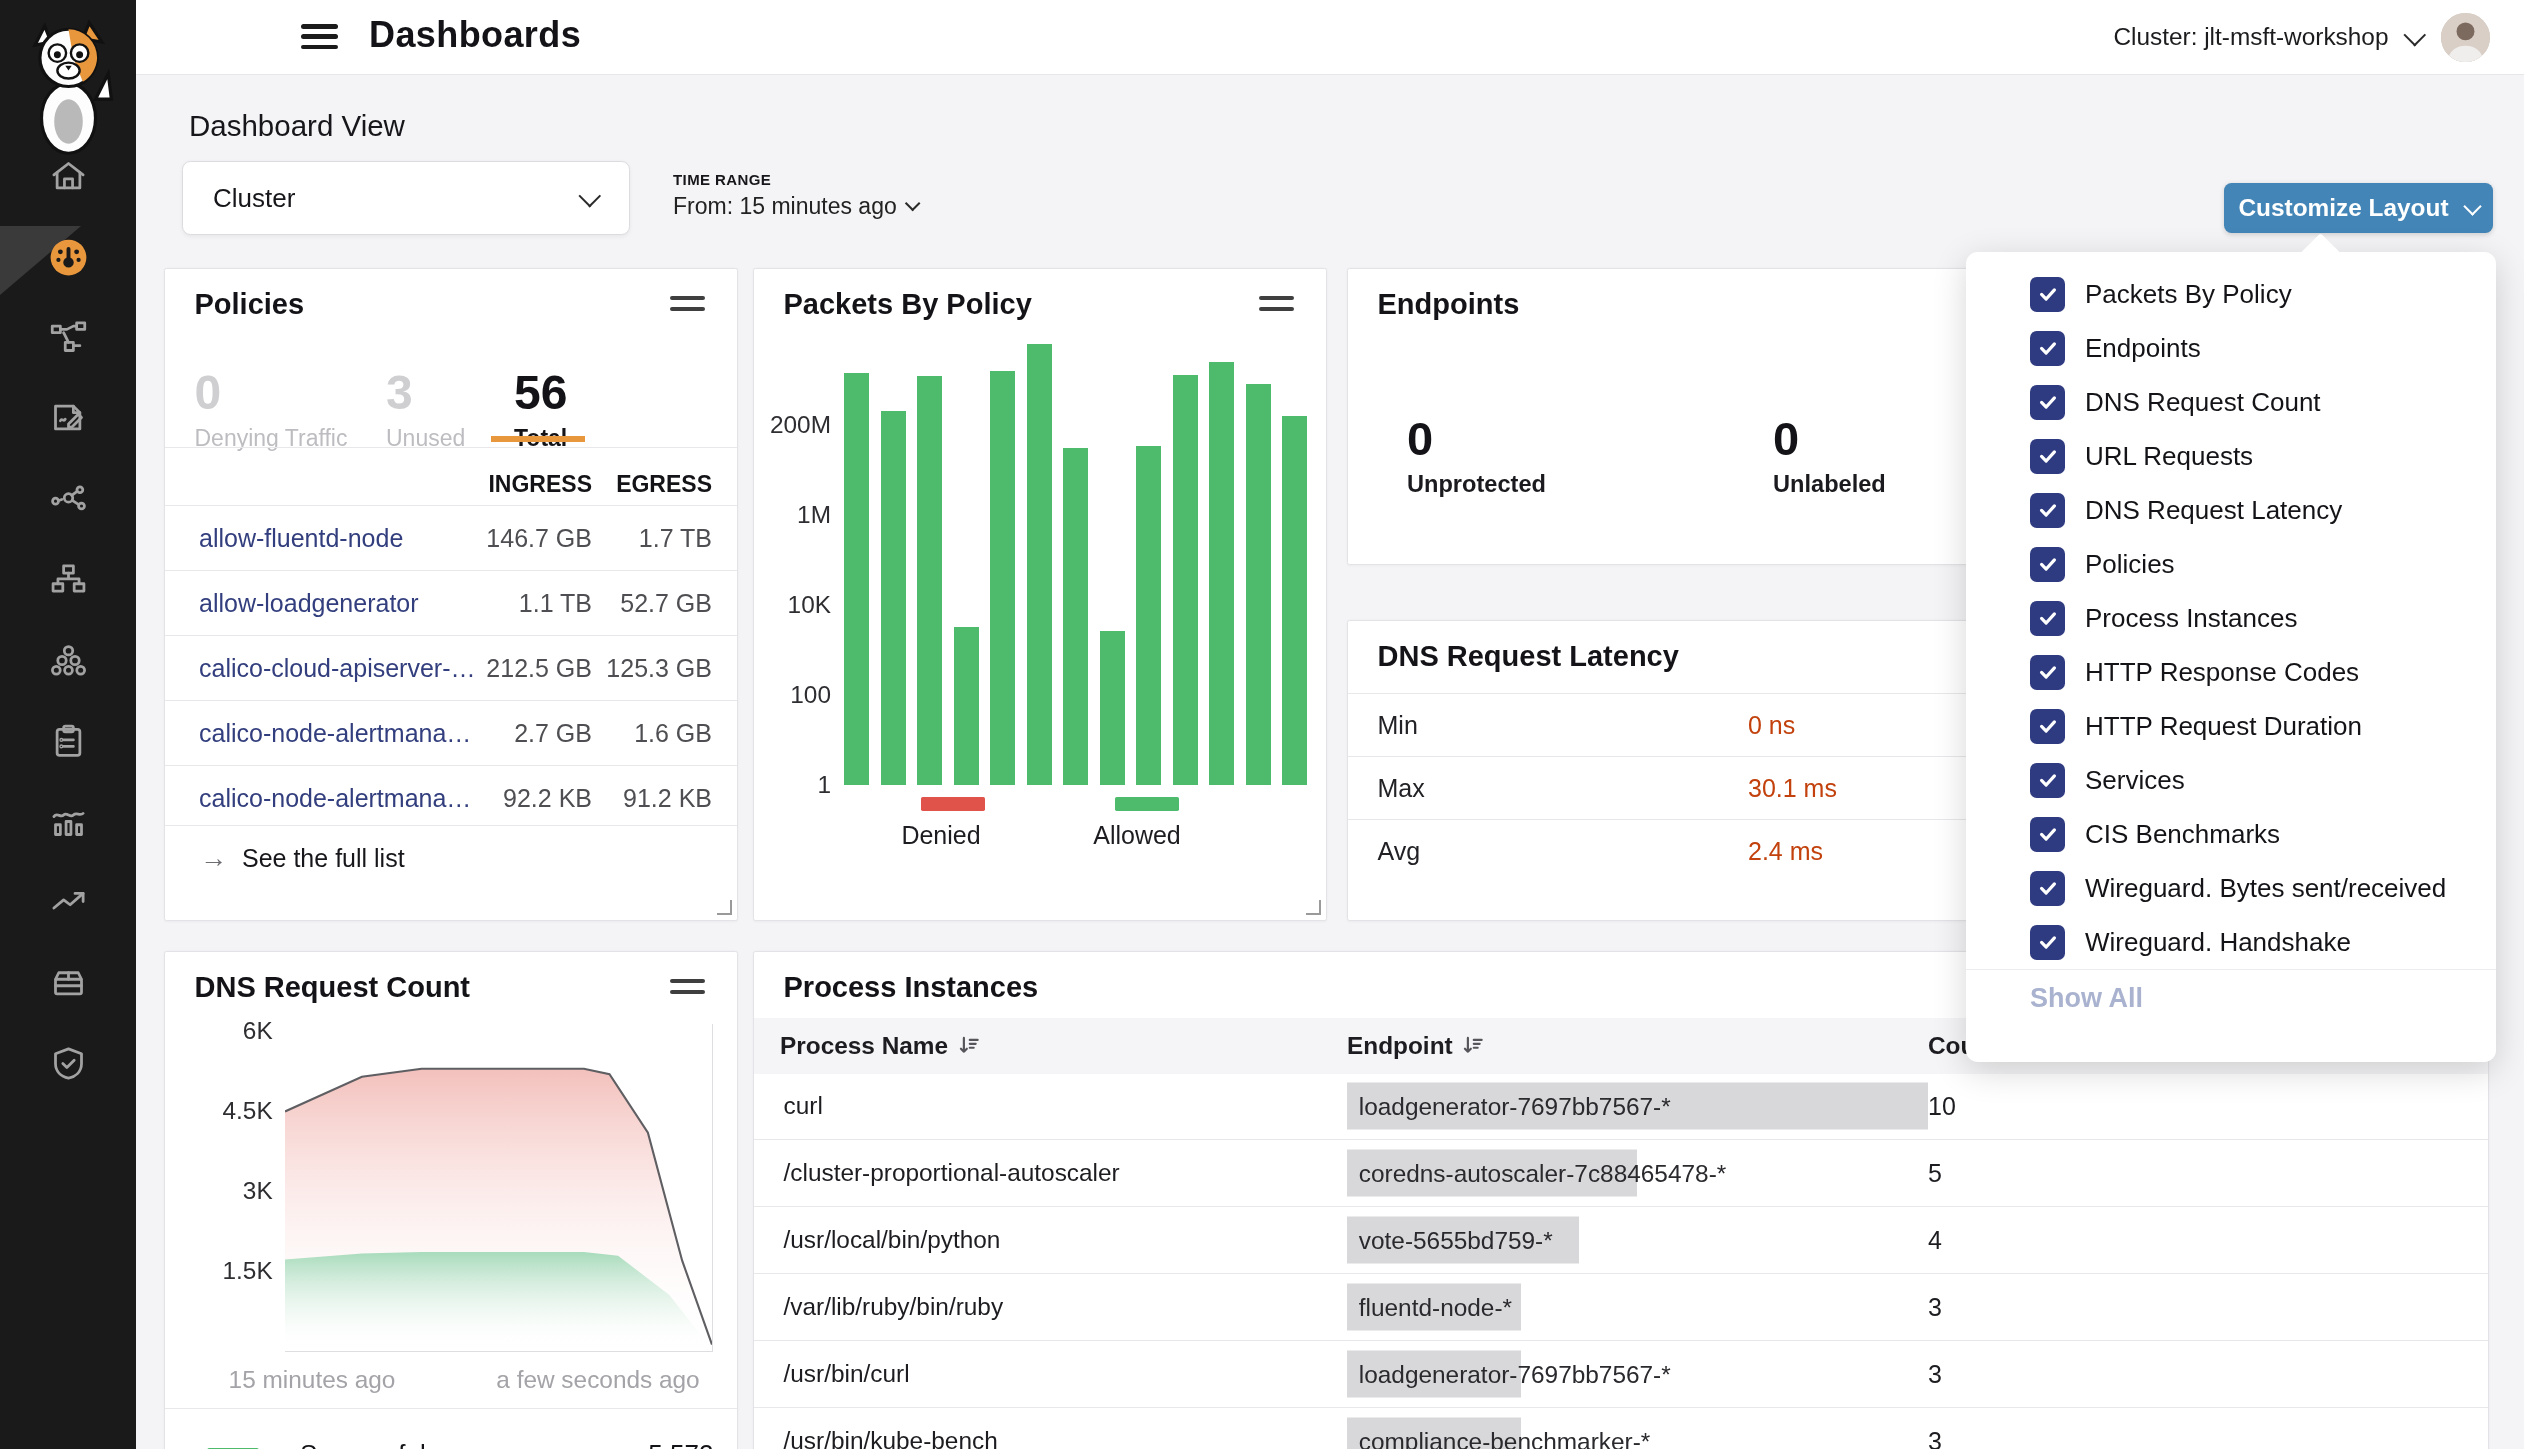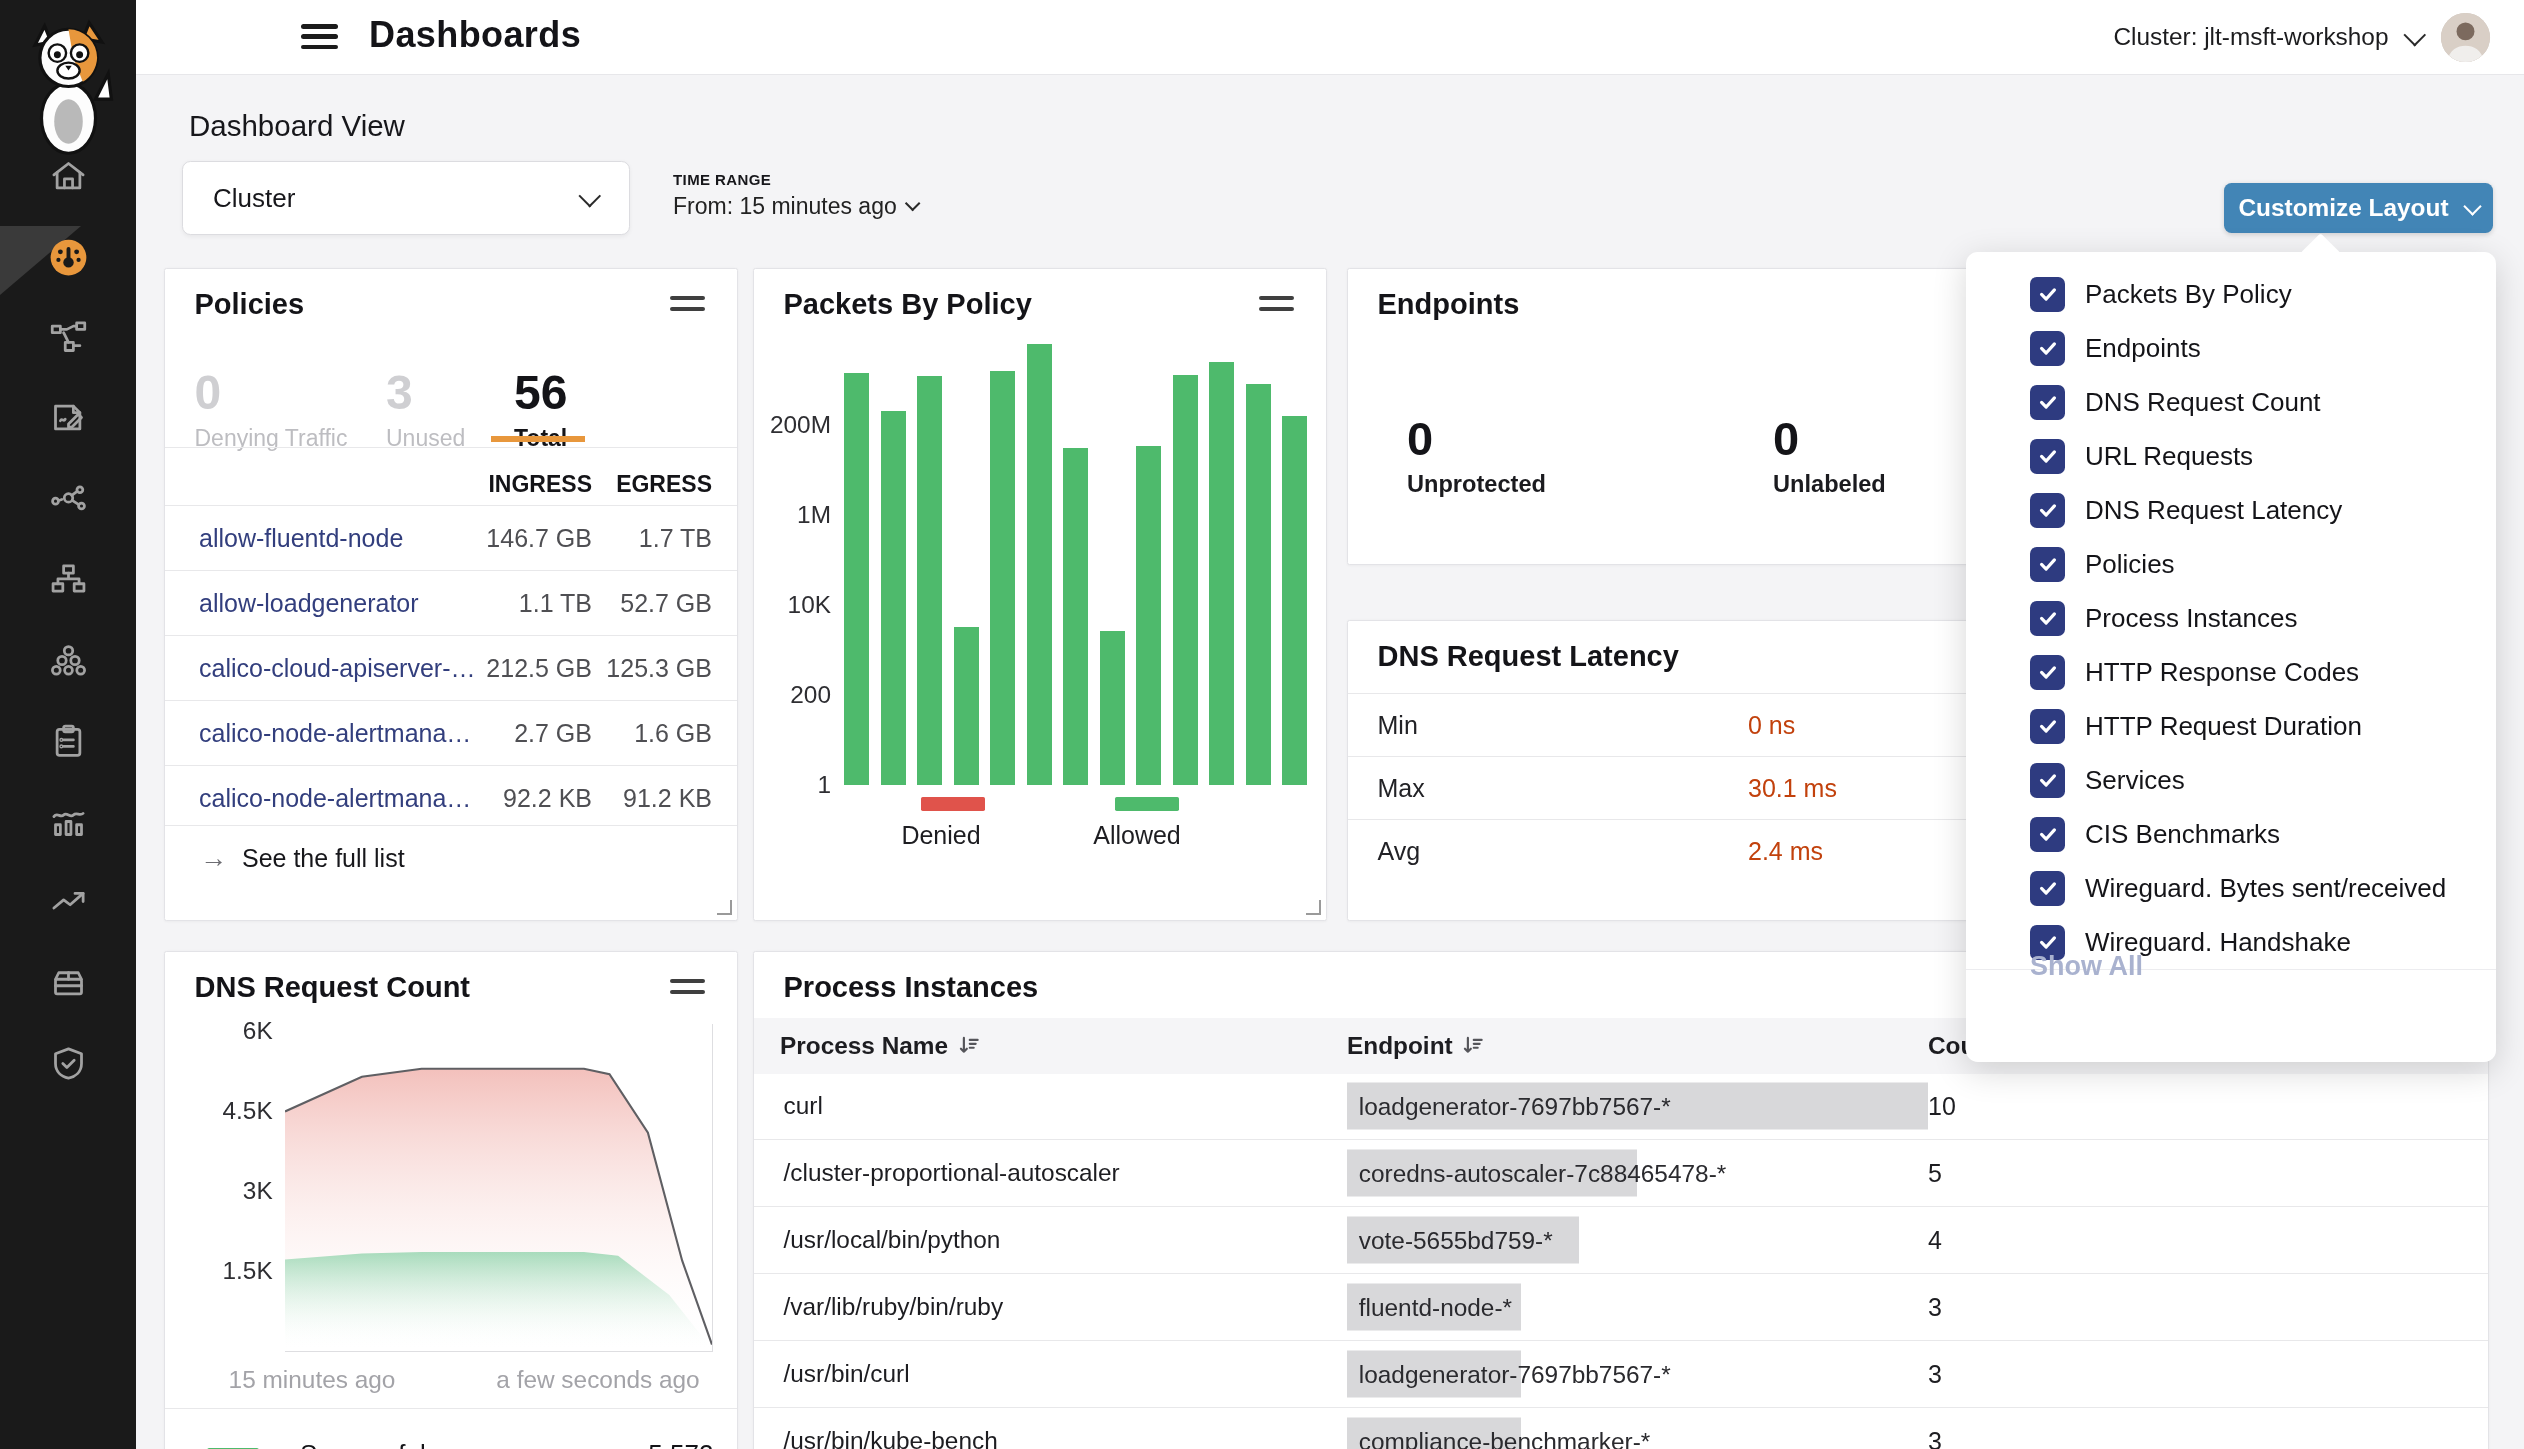--- a/index.html
+++ b/index.html
@@ -362,7 +362,7 @@
   <div class="ptick" style="top: 142px;">200M</div>
       <div class="ptick" style="top: 232px;">1M</div>
       <div class="ptick" style="top: 322px;">10K</div>
-      <div class="ptick" style="top: 412px;">200</div>
+      <div class="ptick" style="top: 412px;">100</div>
       <div class="ptick" style="top: 502px;">1</div>
       <div class="pbar" style="left: 90px; bottom: 135px; height: 412px; background: rgb(78, 186, 108);"></div>
       <div class="pbar" style="left: 127px; bottom: 135px; height: 374px; background: rgb(78, 186, 108);"></div>

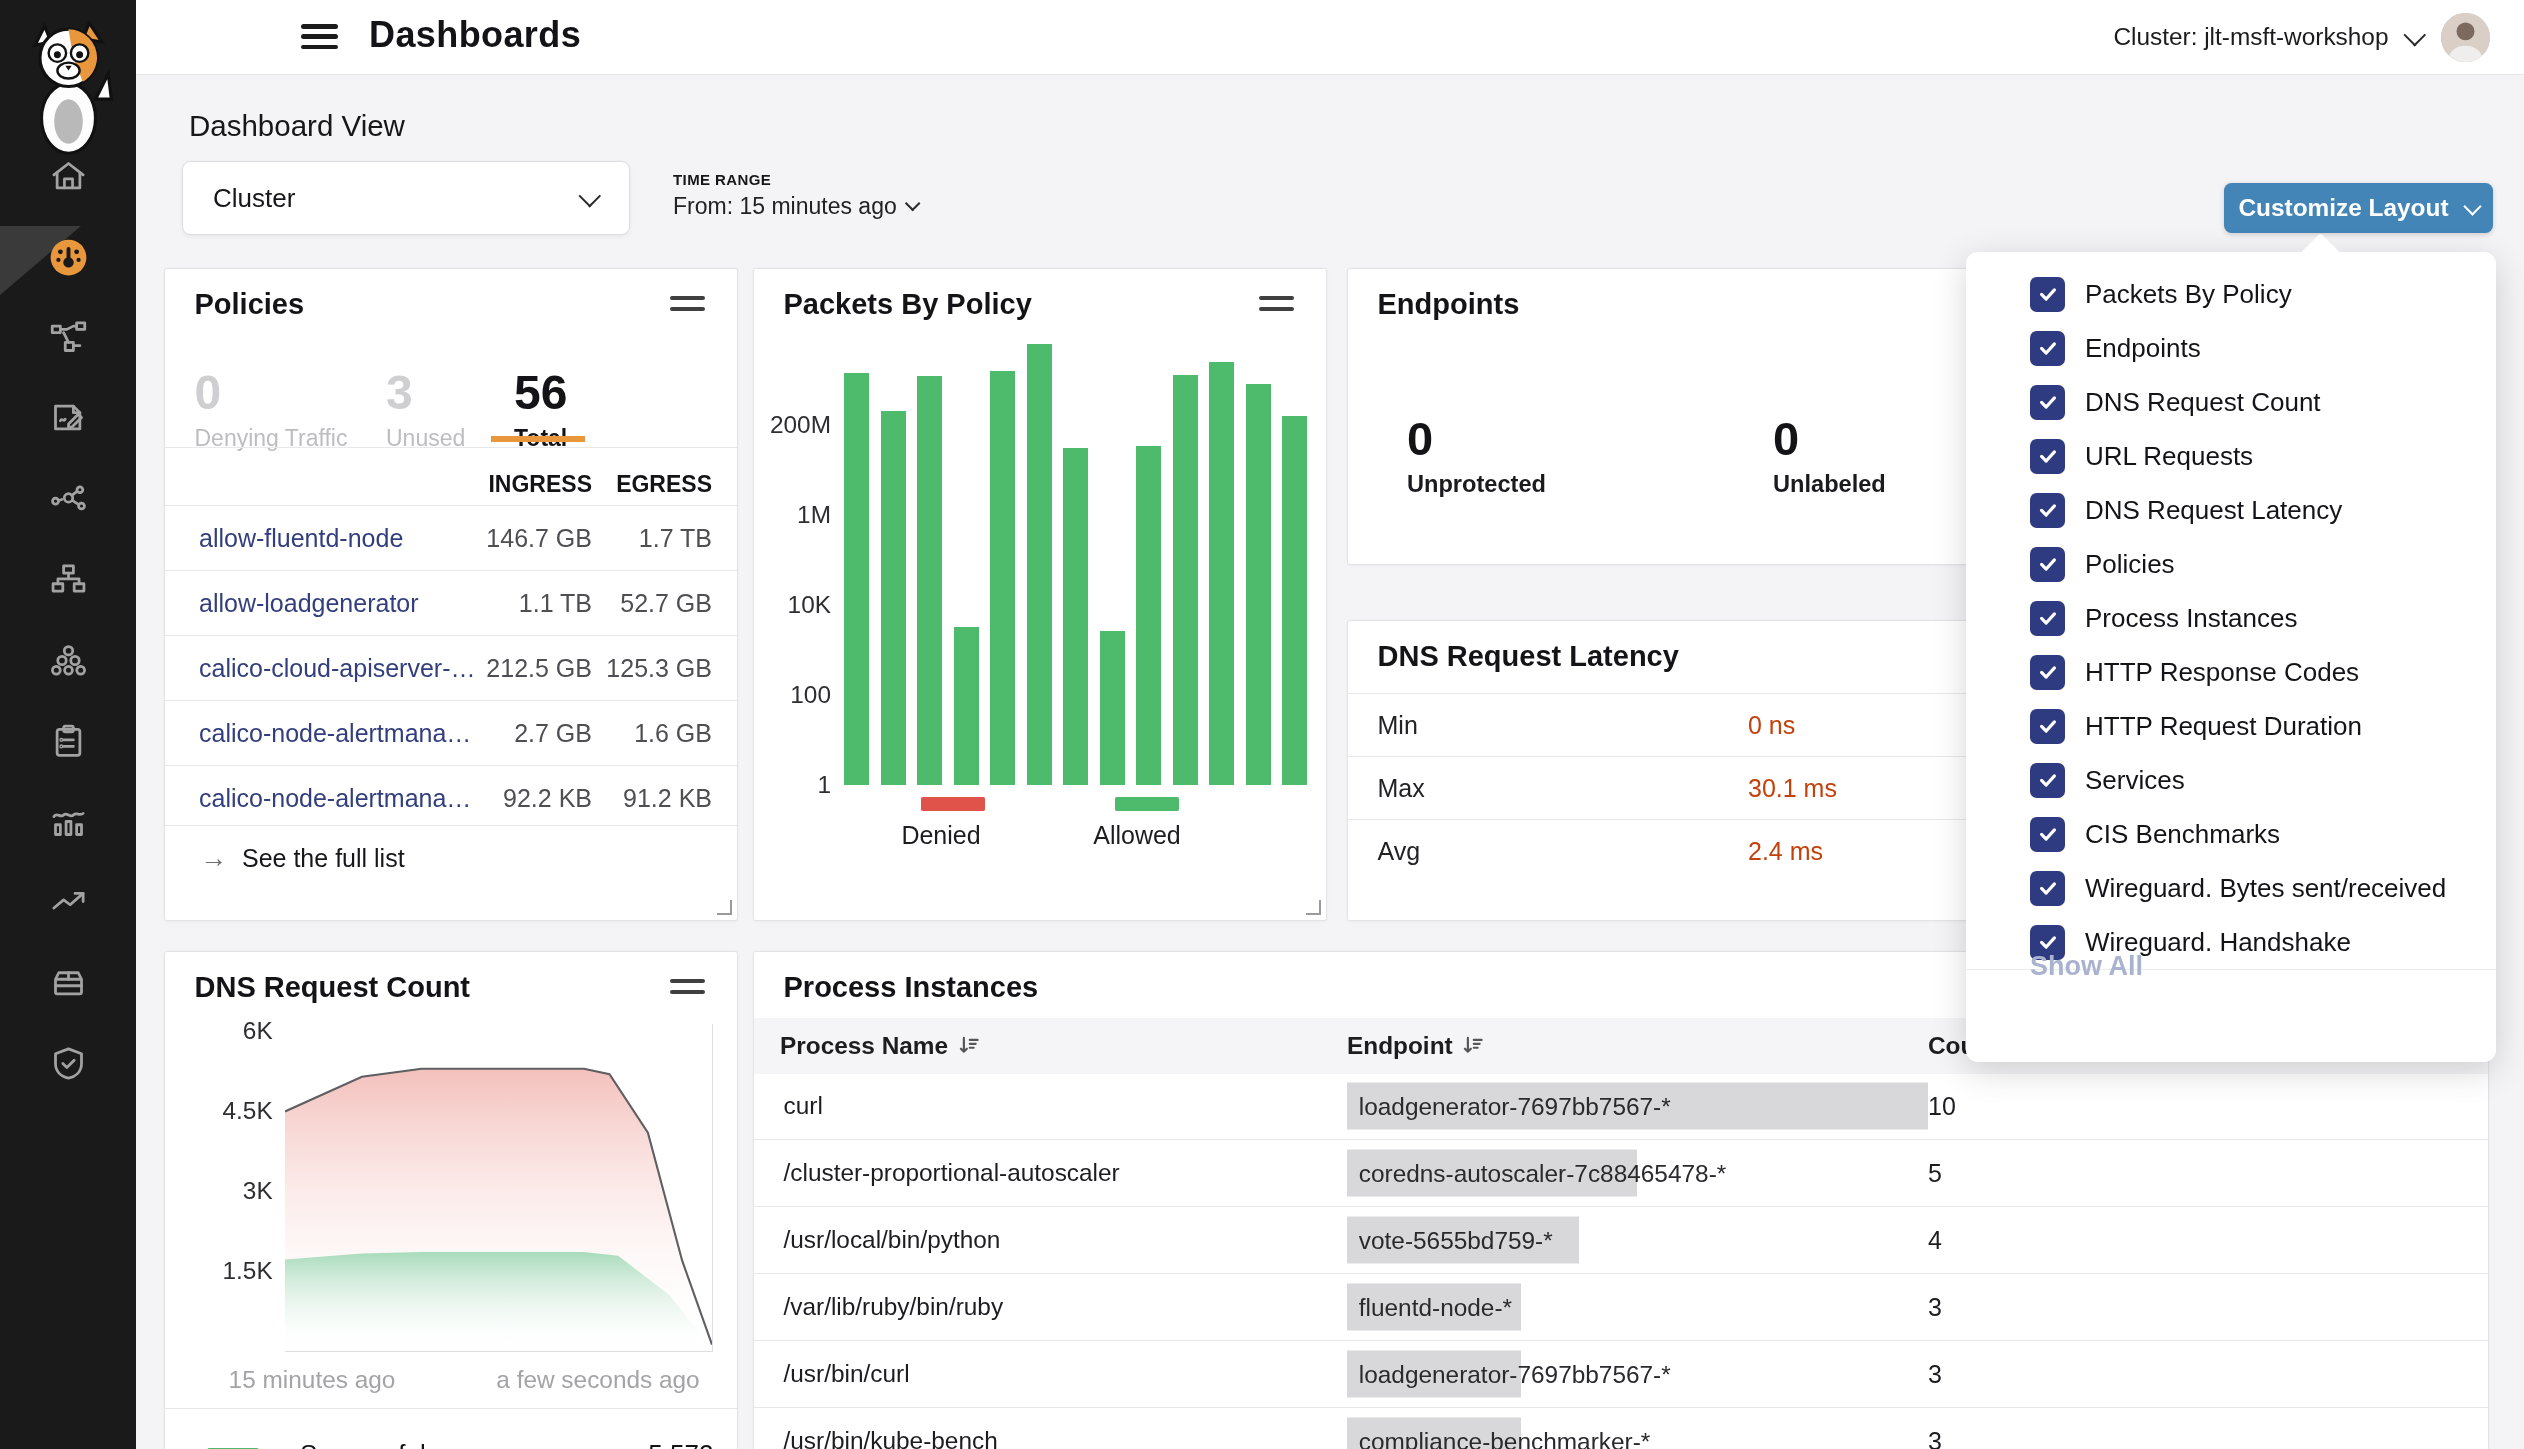--- a/index.html
+++ b/index.html
@@ -118,7 +118,7 @@
   .mitem .cb svg{width:22px;height:22px;stroke:#fff;stroke-width:3.5;fill:none;stroke-linecap:round;stroke-linejoin:round;}
   .mitem .lbl{position:absolute;left:119px;font-size:26px;color:#141418;}
   #menu-divider{position:absolute;left:0;top:717px;width:100%;height:0.8px;background:#ececef;}
-  #show-all{position:absolute;left:64px;top:699px;font-size:27px;font-weight:700;color:#a9b2cf;cursor:pointer;text-align:right;}
+  #show-all{position:absolute;left:64px;top:731px;font-size:27px;font-weight:700;color:#a9b2cf;cursor:pointer;text-align:right;}
 </style>
 </head>
 <body>

